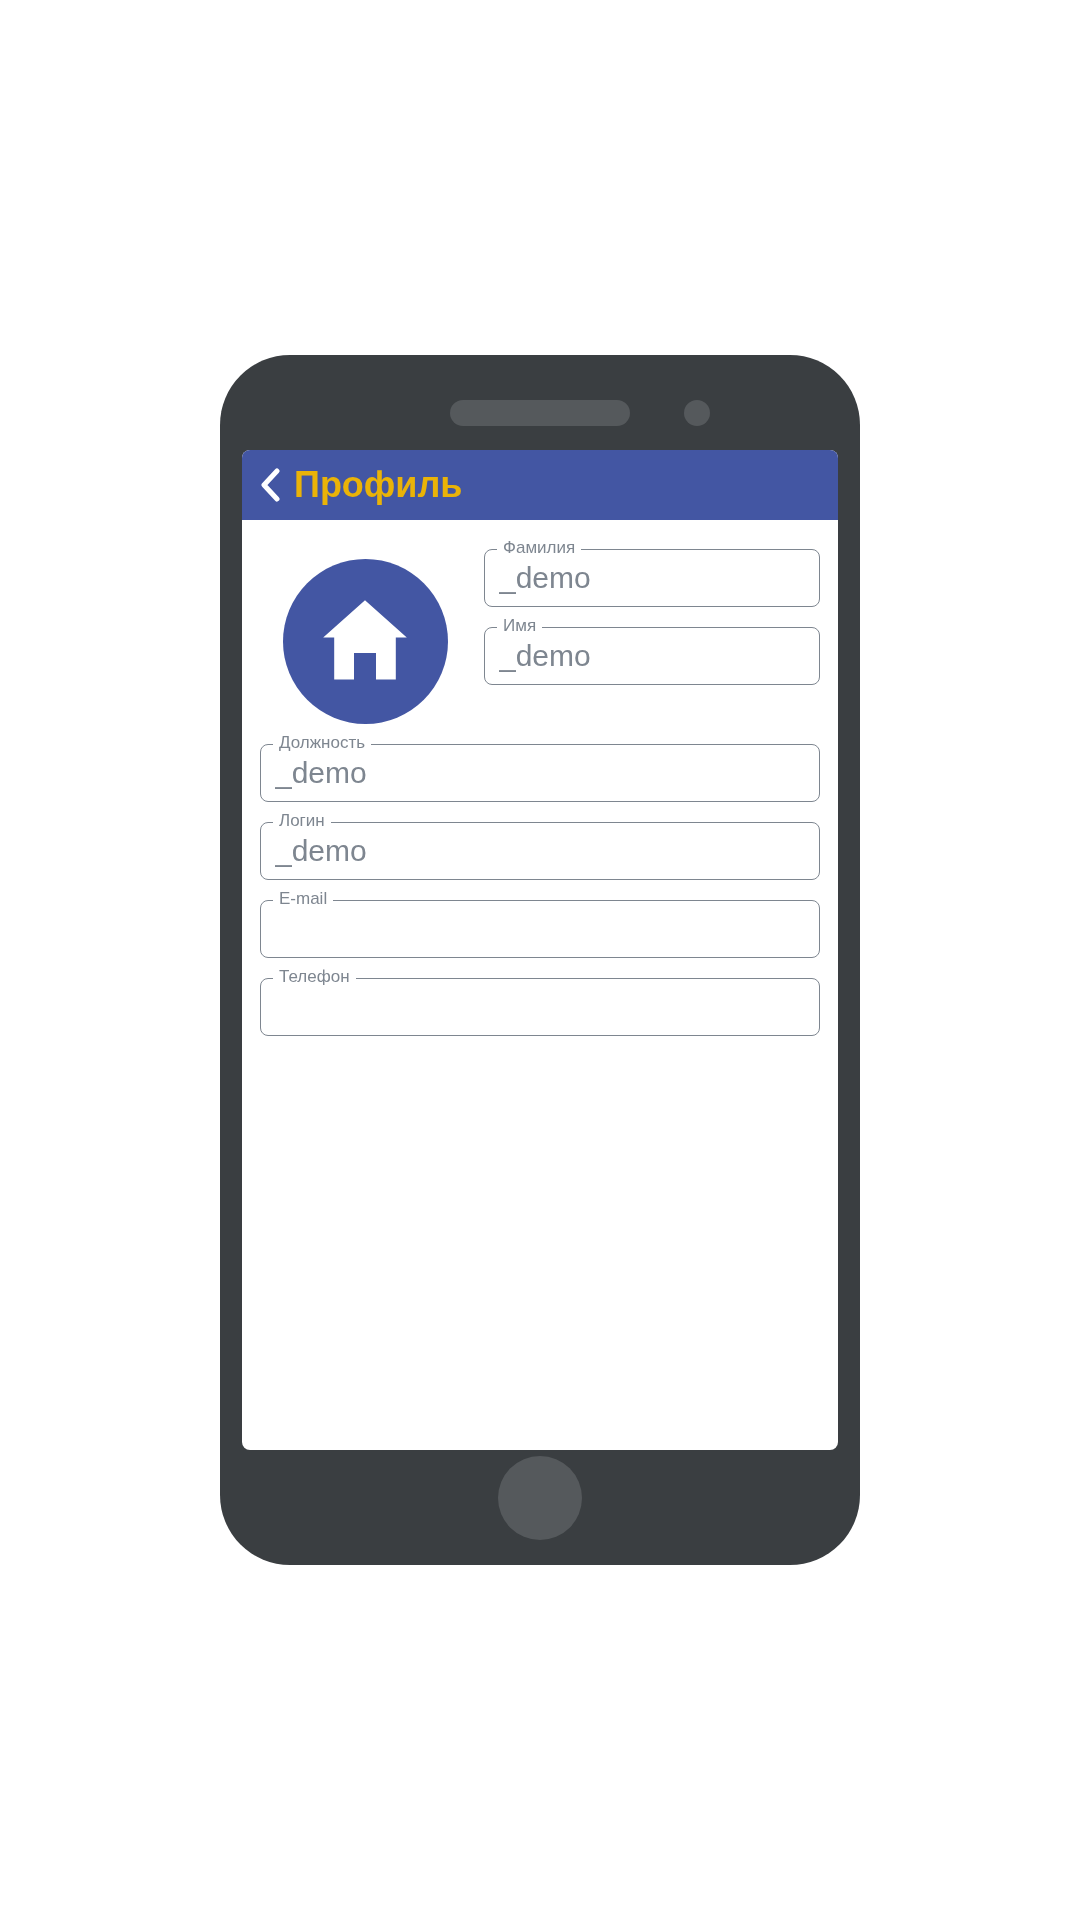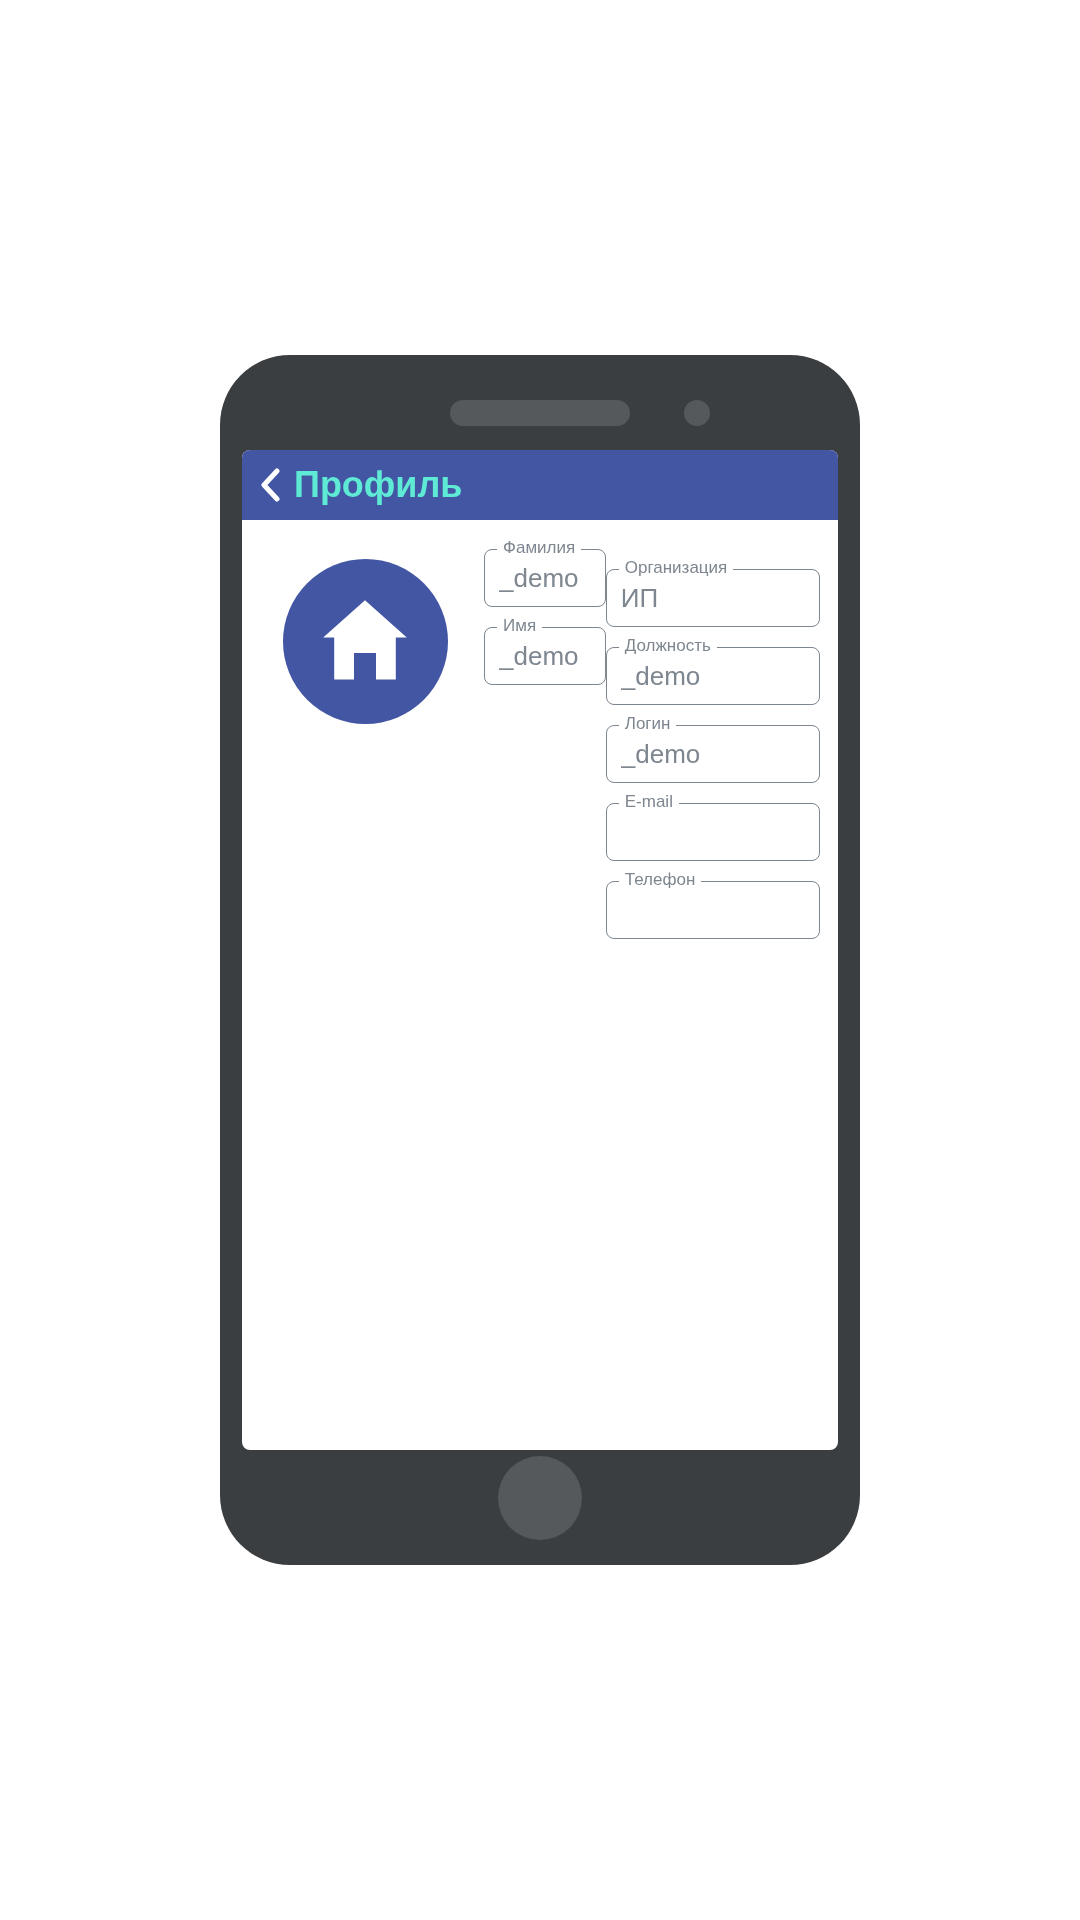--- a/index.html
+++ b/index.html
@@ -60,7 +60,7 @@
       display: flex;
       align-items: center;
       padding: 0 10px;
-      color: #5eead4;
+      color: #eab308;
     }
     .back-arrow {
       width: 36px;

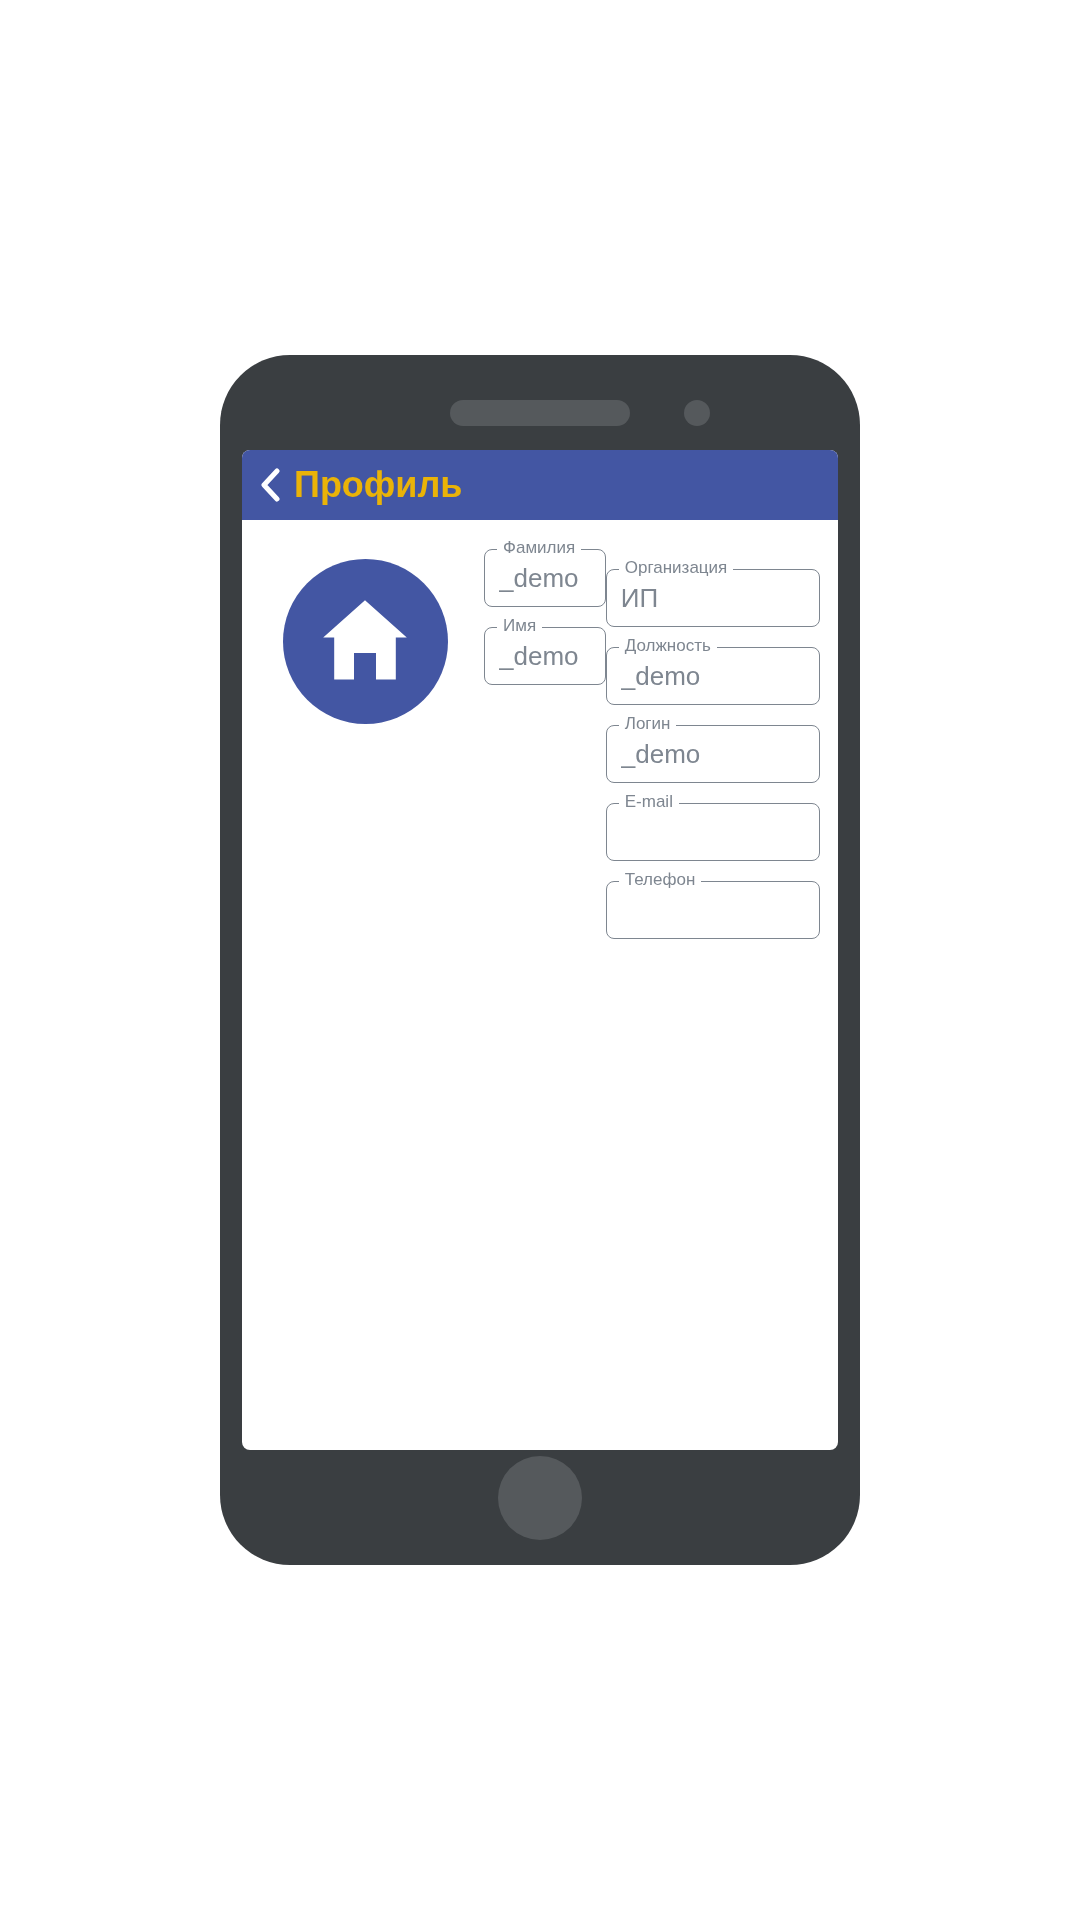--- a/index.html
+++ b/index.html
@@ -78,7 +78,7 @@
     .form-area {
       padding: 29px 18px 0 18px;
       display: flex;
-      flex-direction: row;
+      flex-direction: column;
     }
     .top-row {
       display: flex;

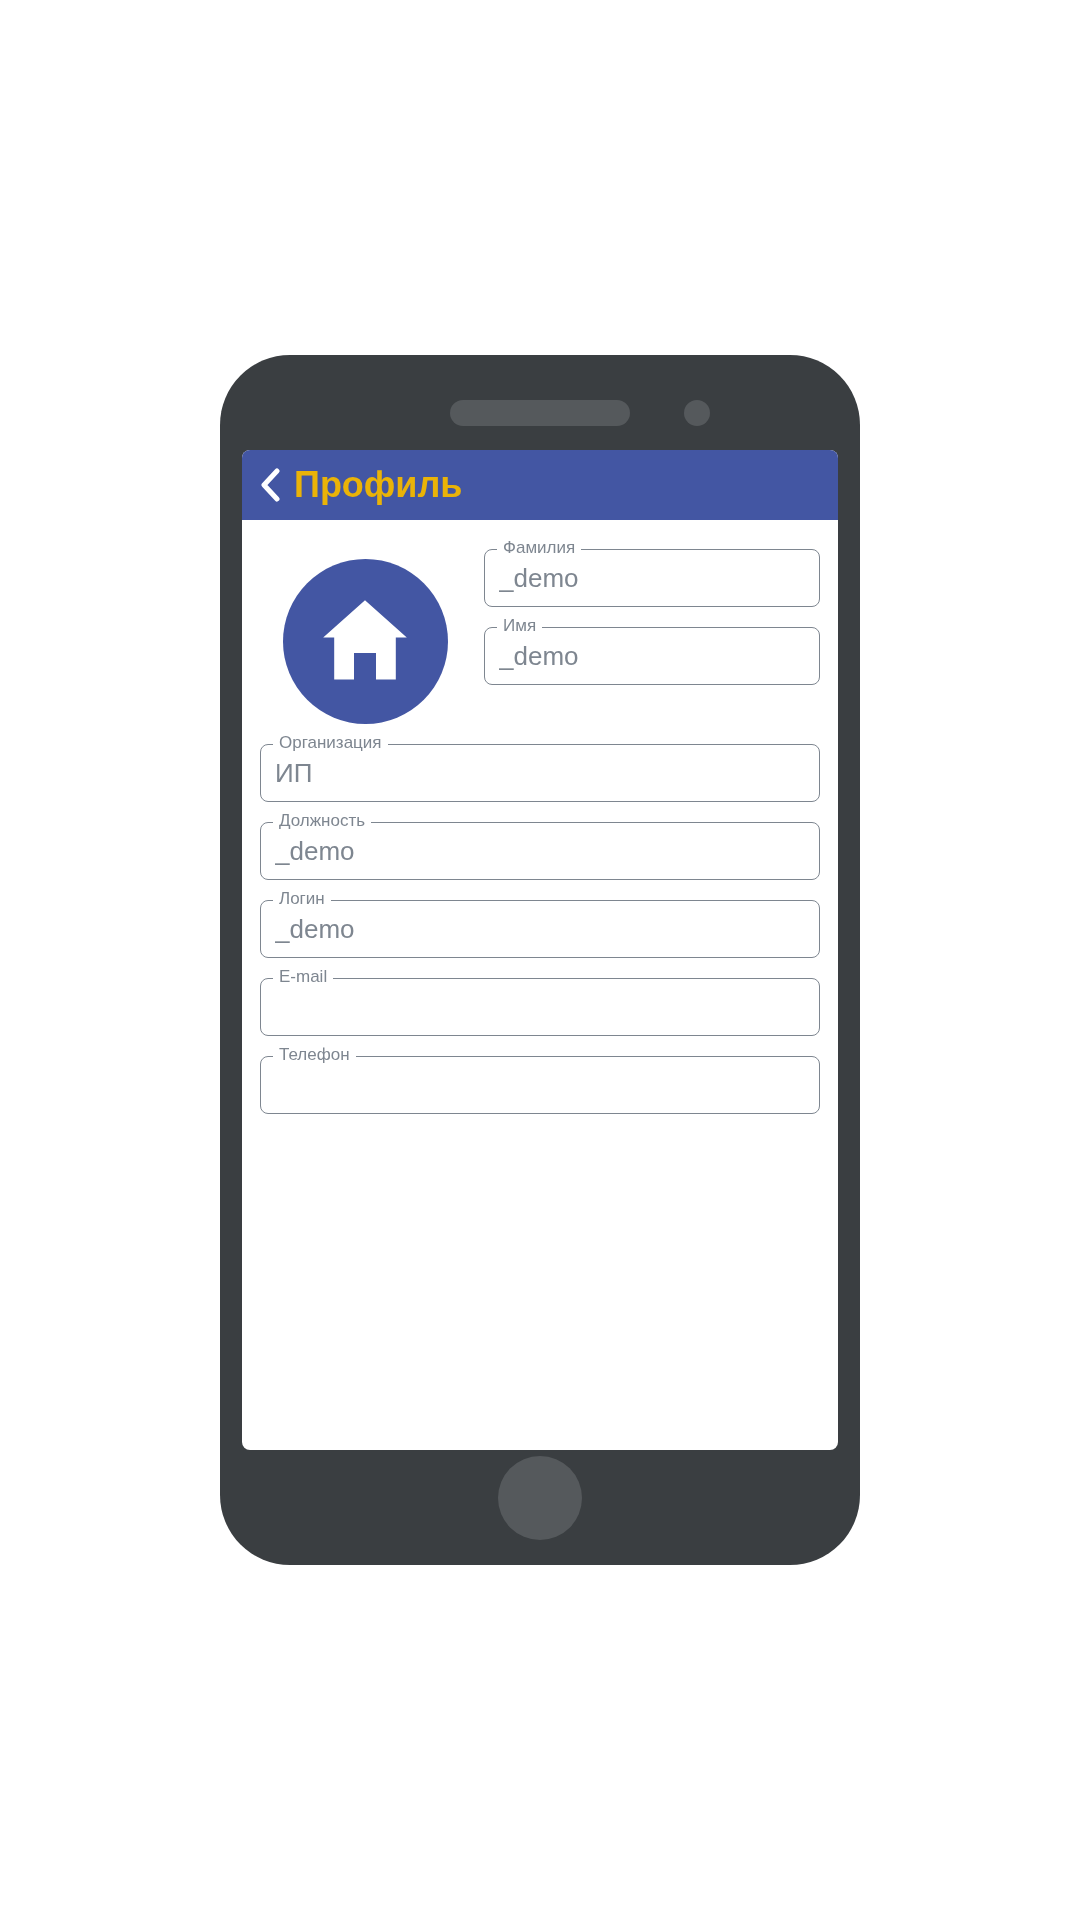--- a/index.html
+++ b/index.html
@@ -127,7 +127,7 @@
       line-height: 1;
     }
     .field-value {
-      font-size: 26px;
+      font-size: 30px;
       color: #7e8690;
       border: none;
       outline: none;

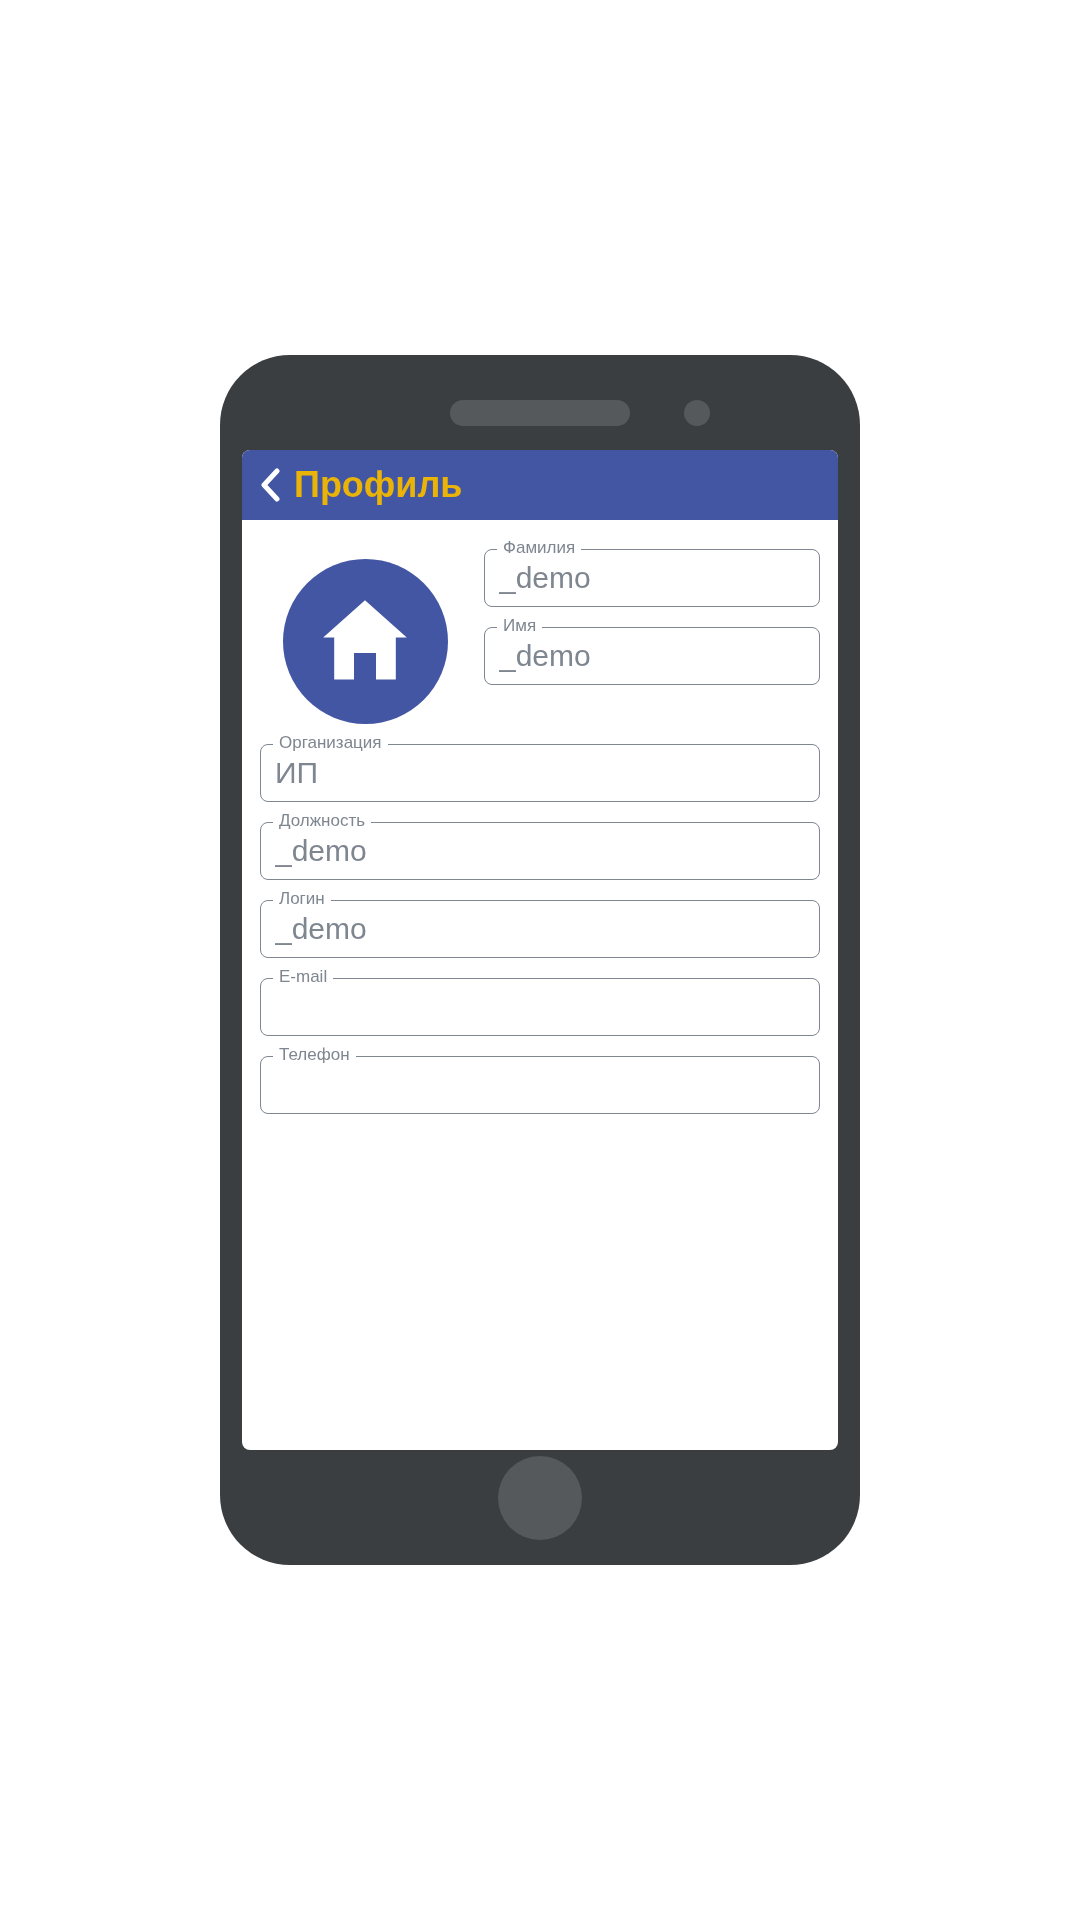--- a/index.html
+++ b/index.html
@@ -195,10 +195,6 @@
 
       <div class="full-fields">
         <div class="field-group">
-          <span class="field-label">Организация</span>
-          <input class="field-value" value="ИП" style="">
-        </div>
-        <div class="field-group">
           <span class="field-label">Должность</span>
           <input class="field-value" value="_demo" style="">
         </div>

